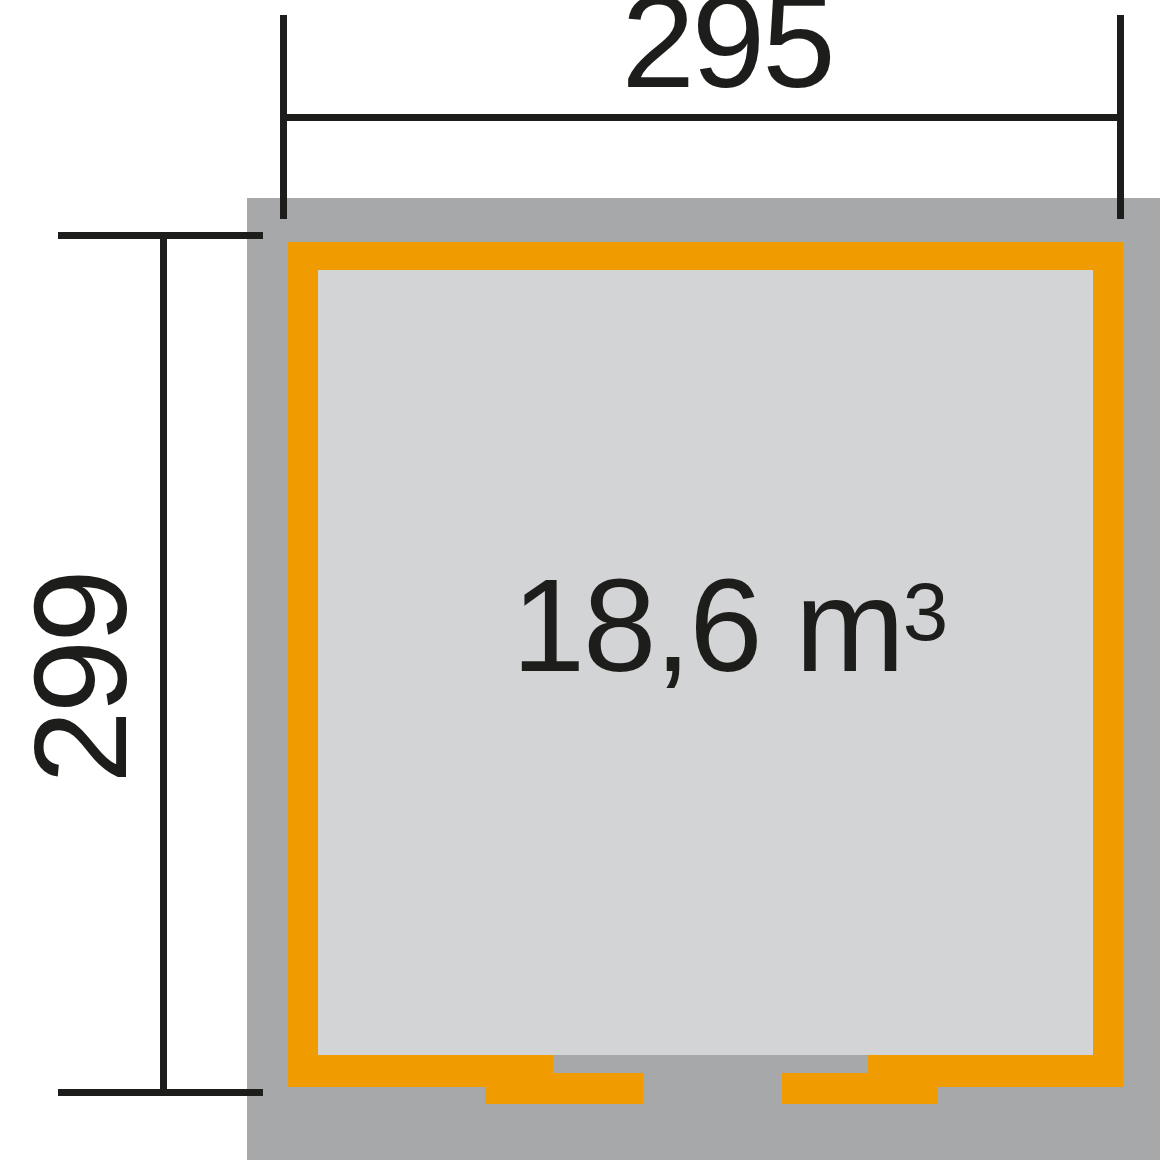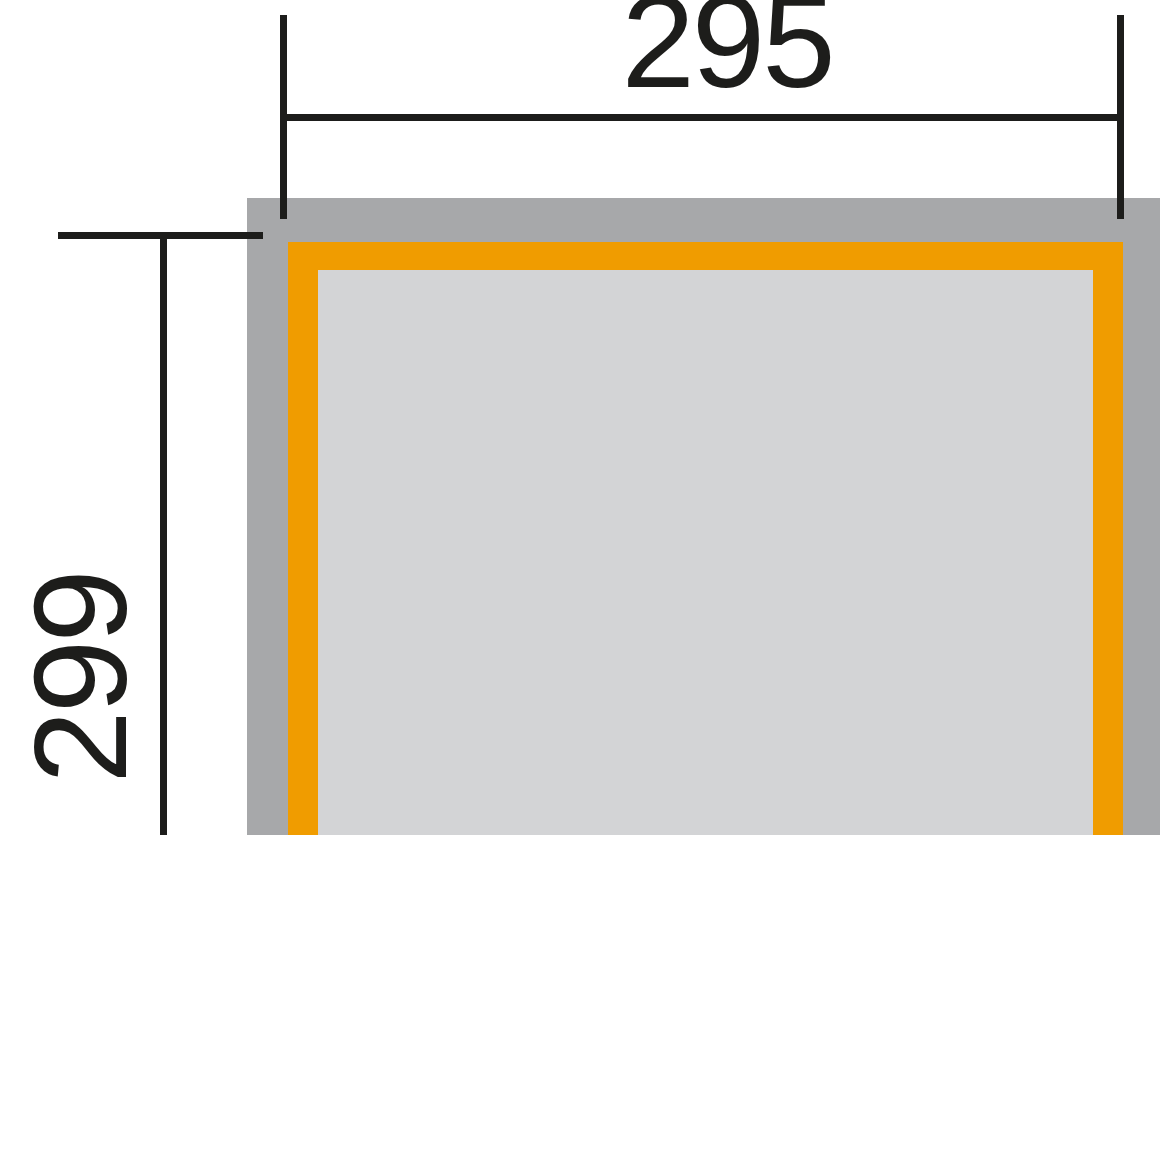--- a/index.html
+++ b/index.html
@@ -10,7 +10,7 @@
   .canvas {
     position: relative;
     width: 1160px;
-    height: 835px;
+    height: 1160px;
     overflow: hidden;
     background: var(--background, #ffffff);
     font-family: "Liberation Sans", sans-serif;

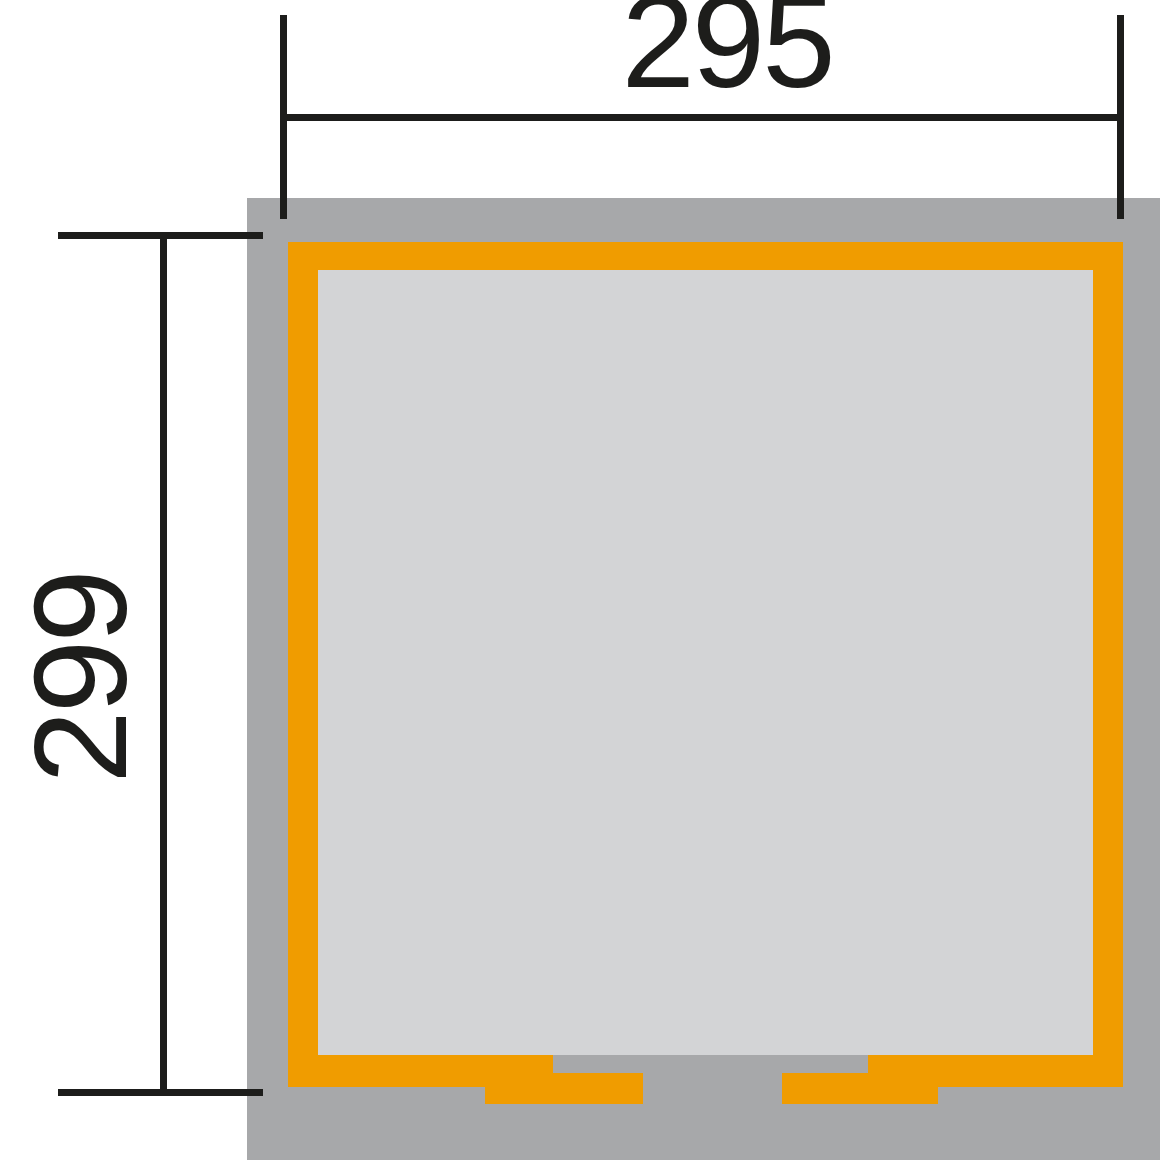--- a/index.html
+++ b/index.html
@@ -114,6 +114,9 @@
   <div class="layer dim dim-left-tick-bottom"></div>
   <div class="dim-label label-depth">299</div>
 
+  <div class="volume-label">
+    <span>18,6</span><span class="unit">m</span><span class="exp">3</span>
+  </div>
 
 </div>
 

